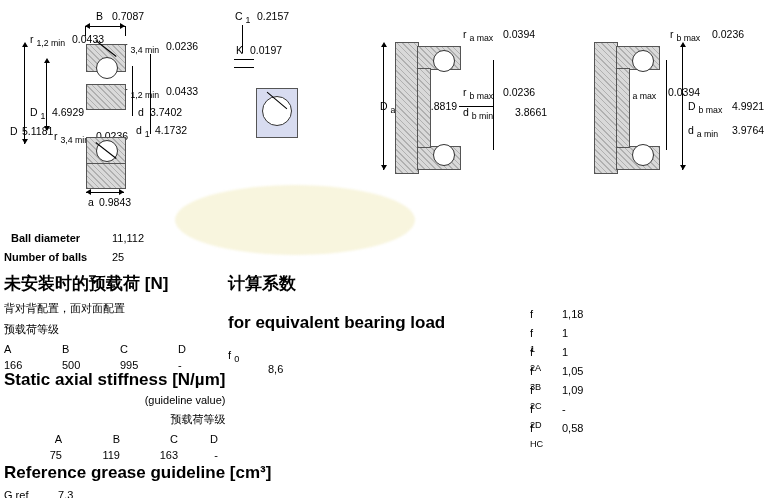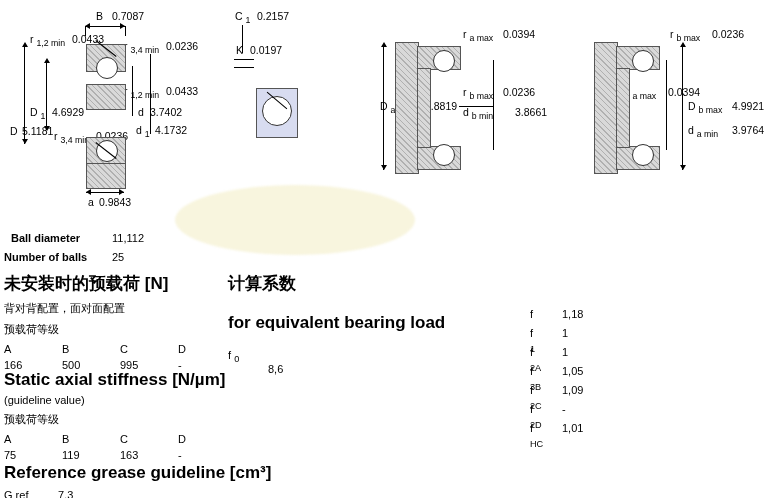--- a/index.html
+++ b/index.html
@@ -195,7 +195,7 @@
       </table>
   </div>
 
-  <div class="abs" style="left:4px;top:370px;">
+  <div class="abs" style="left:4px;top:370px;text-align:right;">
     <div class="sec-title">Static axial stiffness [N/µm]</div>
     <div style="margin-top:4px;">(guideline value)</div>
     <div style="margin-top:6px;">预载荷等级</div>

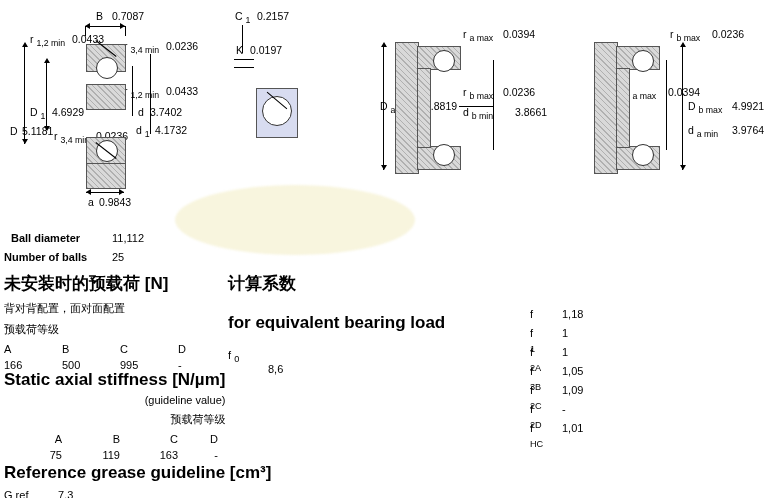--- a/index.html
+++ b/index.html
@@ -262,7 +262,7 @@
       </div>
       <div style="position:relative;height:19px;">
         <span class="abs" style="left:0;top:0;">f <sub>HC</sub></span>
-        <span class="abs" style="left:32px;top:0;">1,01</span>
+        <span class="abs" style="left:32px;top:0;">0,58</span>
       </div>
     </div>
   </div>

